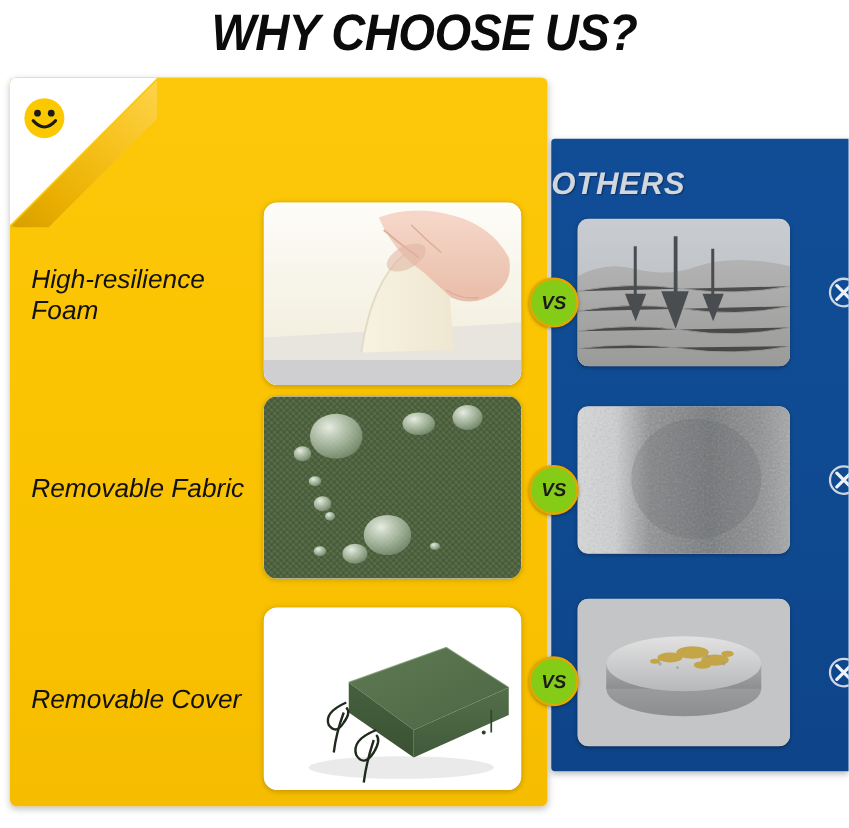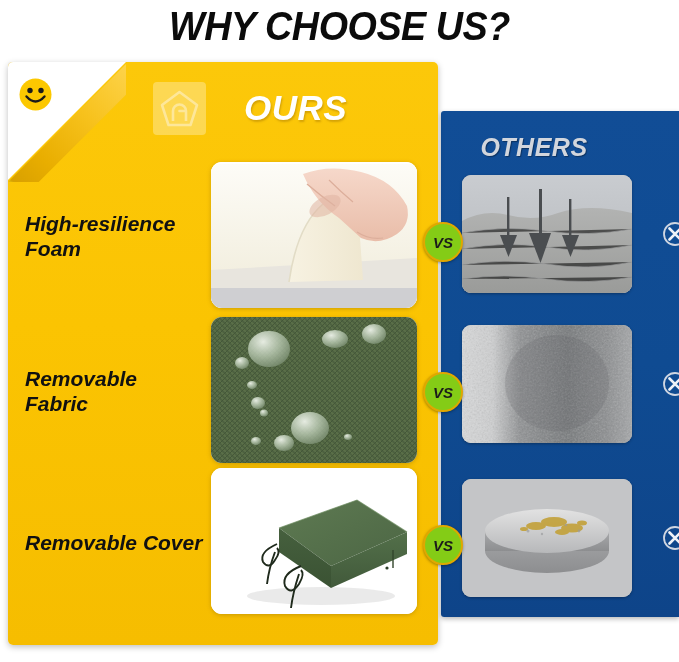--- a/index.html
+++ b/index.html
@@ -325,16 +325,6 @@
     </svg>
   </span>
 
-  <div id="ours-head">
-    <span id="house-icon-box">
-      <svg width="43" height="43" viewBox="0 0 43 43">
-        <path d="M21.5 5 L39 18 L32.5 38 L10.5 38 L4 18 Z" fill="none" stroke="#fde79a" stroke-width="2.6" stroke-linejoin="round"></path>
-        <path d="M15 34 L15 24 A6.5 6.5 0 0 1 28 24 L28 34" fill="none" stroke="#fde79a" stroke-width="2.6" stroke-linejoin="round"></path>
-        <path d="M21.5 24 L26.5 24" stroke="#fde79a" stroke-width="2.6" stroke-linecap="round"></path>
-      </svg>
-    </span>
-    <span id="ours-title">OURS</span>
-  </div>
 
   <div class="our-row" style="top:100px;">
     <div class="our-label">High-resilience Foam</div>

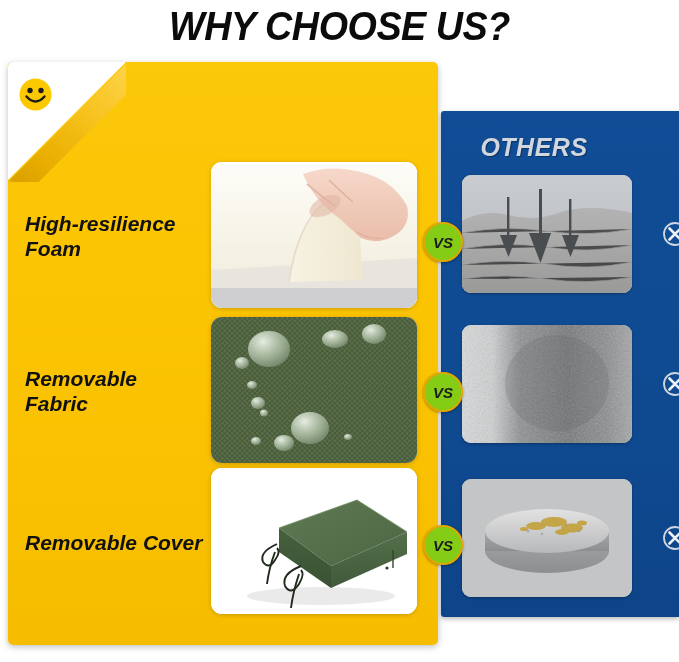--- a/index.html
+++ b/index.html
@@ -47,7 +47,7 @@
     position: absolute;
     left: 0; top: 22px;
     width: 186px;
-    text-align: center;
+    text-align: left;
     font-size: 25px;
     font-weight: bold;
     font-style: italic;

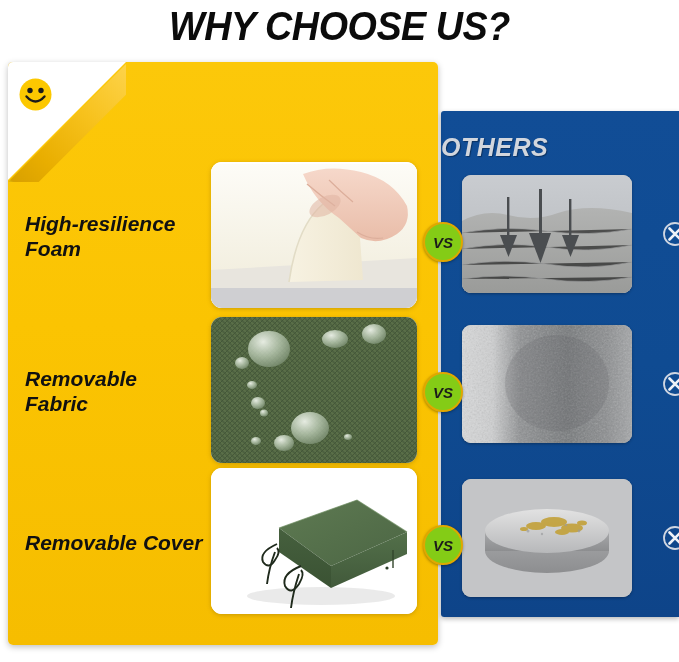--- a/index.html
+++ b/index.html
@@ -150,7 +150,7 @@
     transform: translateY(-50%);
     width: 180px;
     font-size: 21px;
-    font-weight: bold;
+    font-weight: normal;
     font-style: italic;
     line-height: 1.17;
     color: #111111;

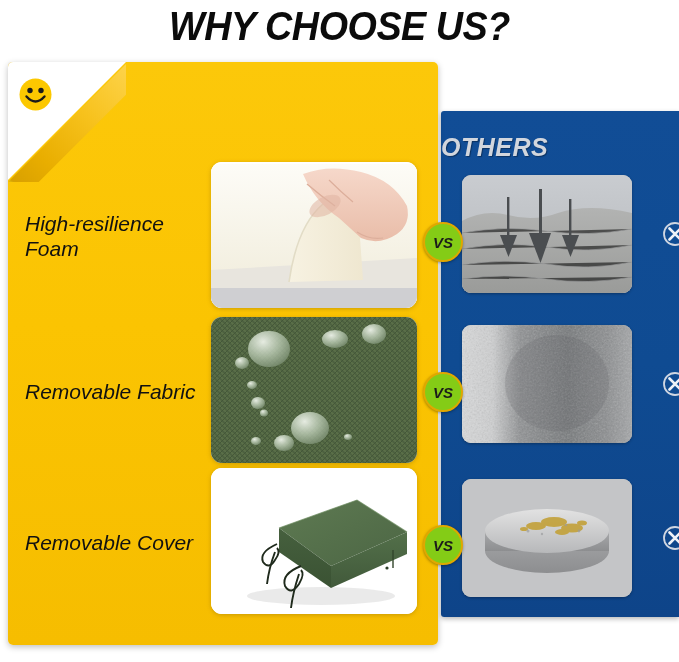--- a/index.html
+++ b/index.html
@@ -393,7 +393,7 @@
     </div>
   </div>
 
-  <div class="our-row" style="top:406px;">
+  <div class="our-row" style="top:424px;">
     <div class="our-label">Removable Cover</div>
     <div class="our-thumb">
       <svg class="fill" viewBox="0 0 206 146" preserveAspectRatio="none">

